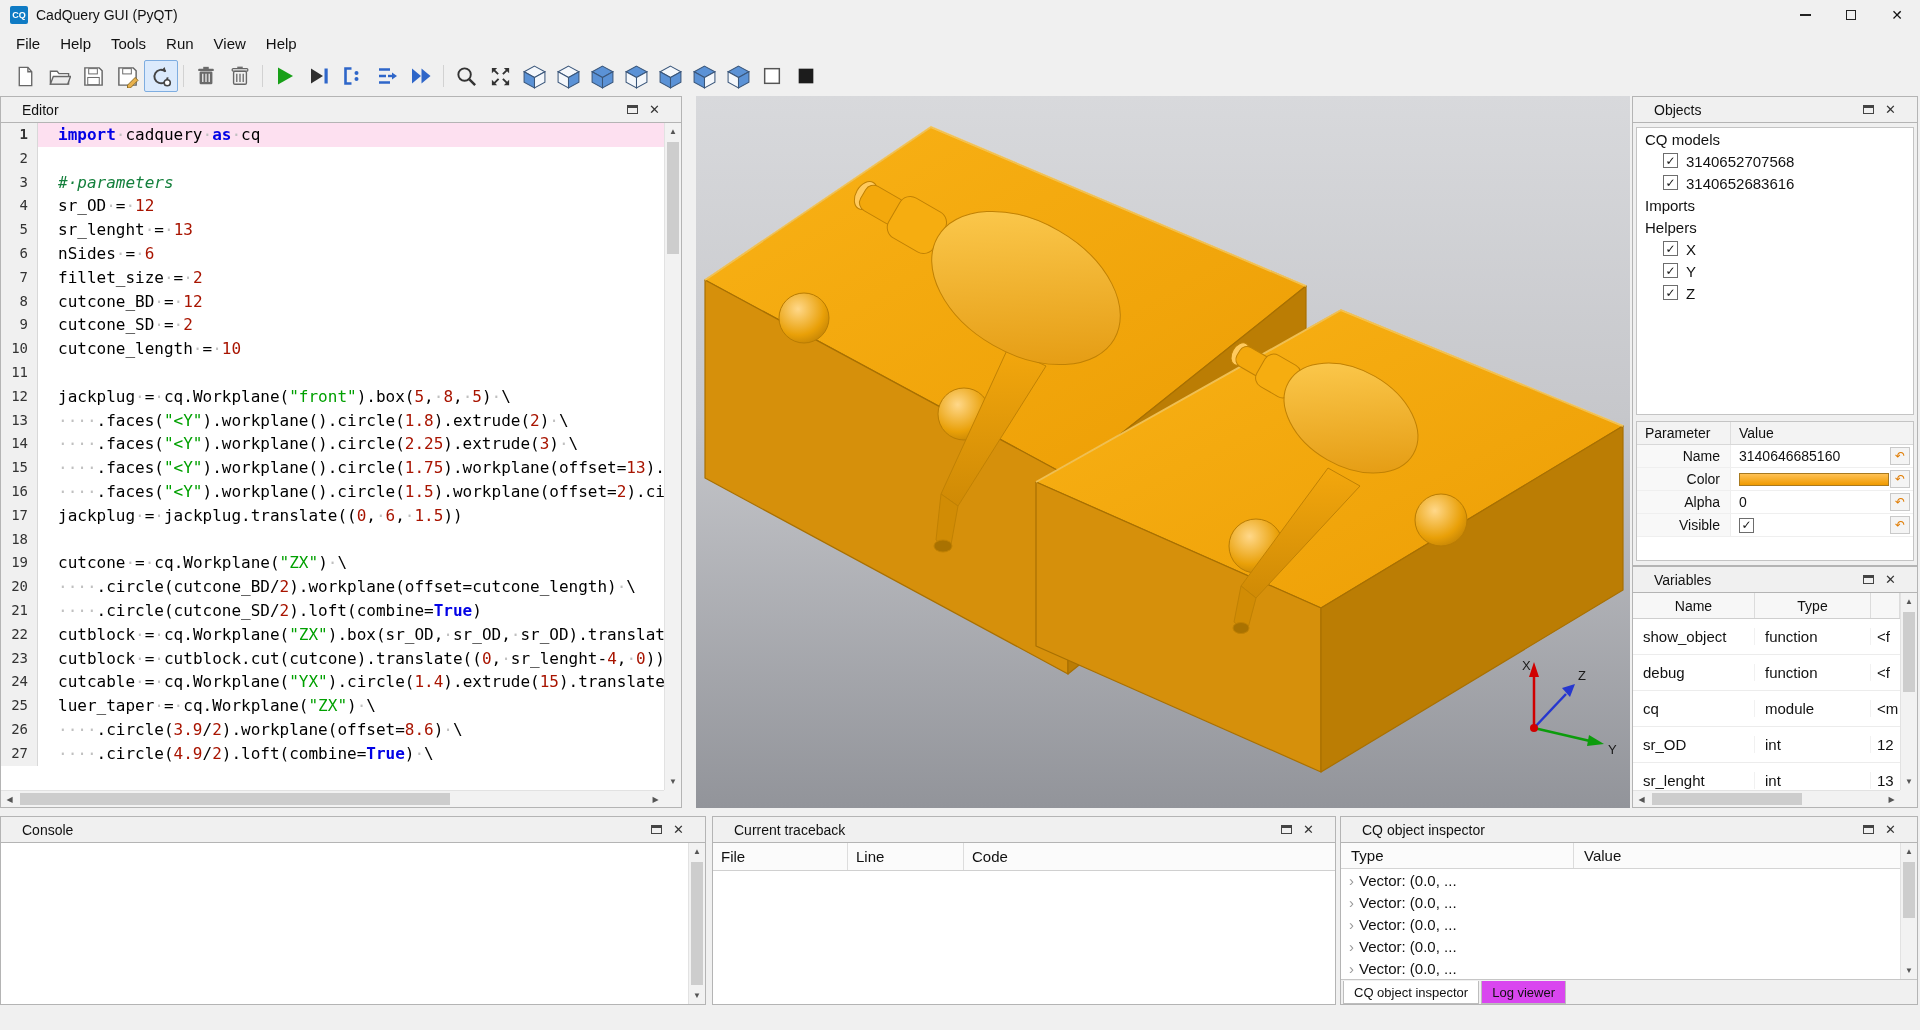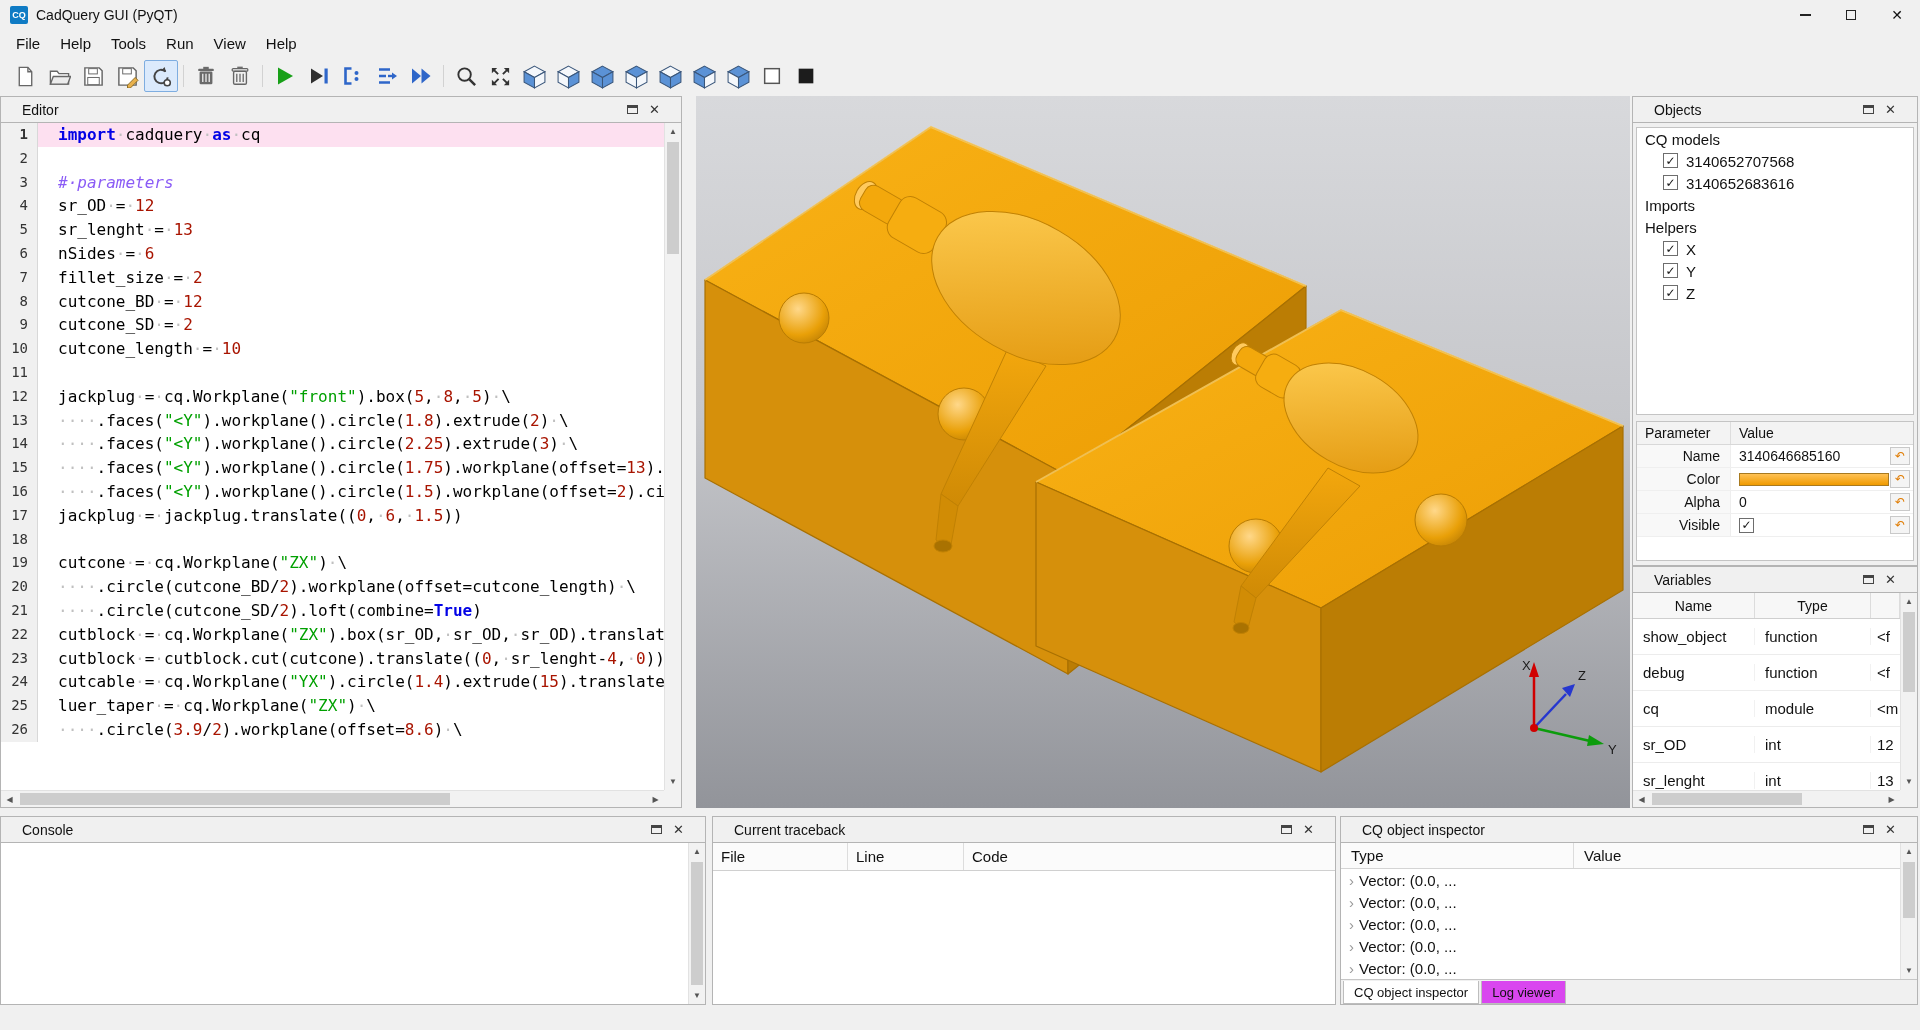--- a/index.html
+++ b/index.html
@@ -45,7 +45,7 @@
   .tk-k{color:#0202e6;font-weight:bold}
   .tk-s{color:#00a000}
   .tk-n{color:#a81400}
-  .tk-c{color:#8b5cf6;font-style:italic}
+  .tk-c{color:#15803d;font-style:italic}
   .tk-t{color:#000}
   .tk-w{color:#c0c0c0}
 

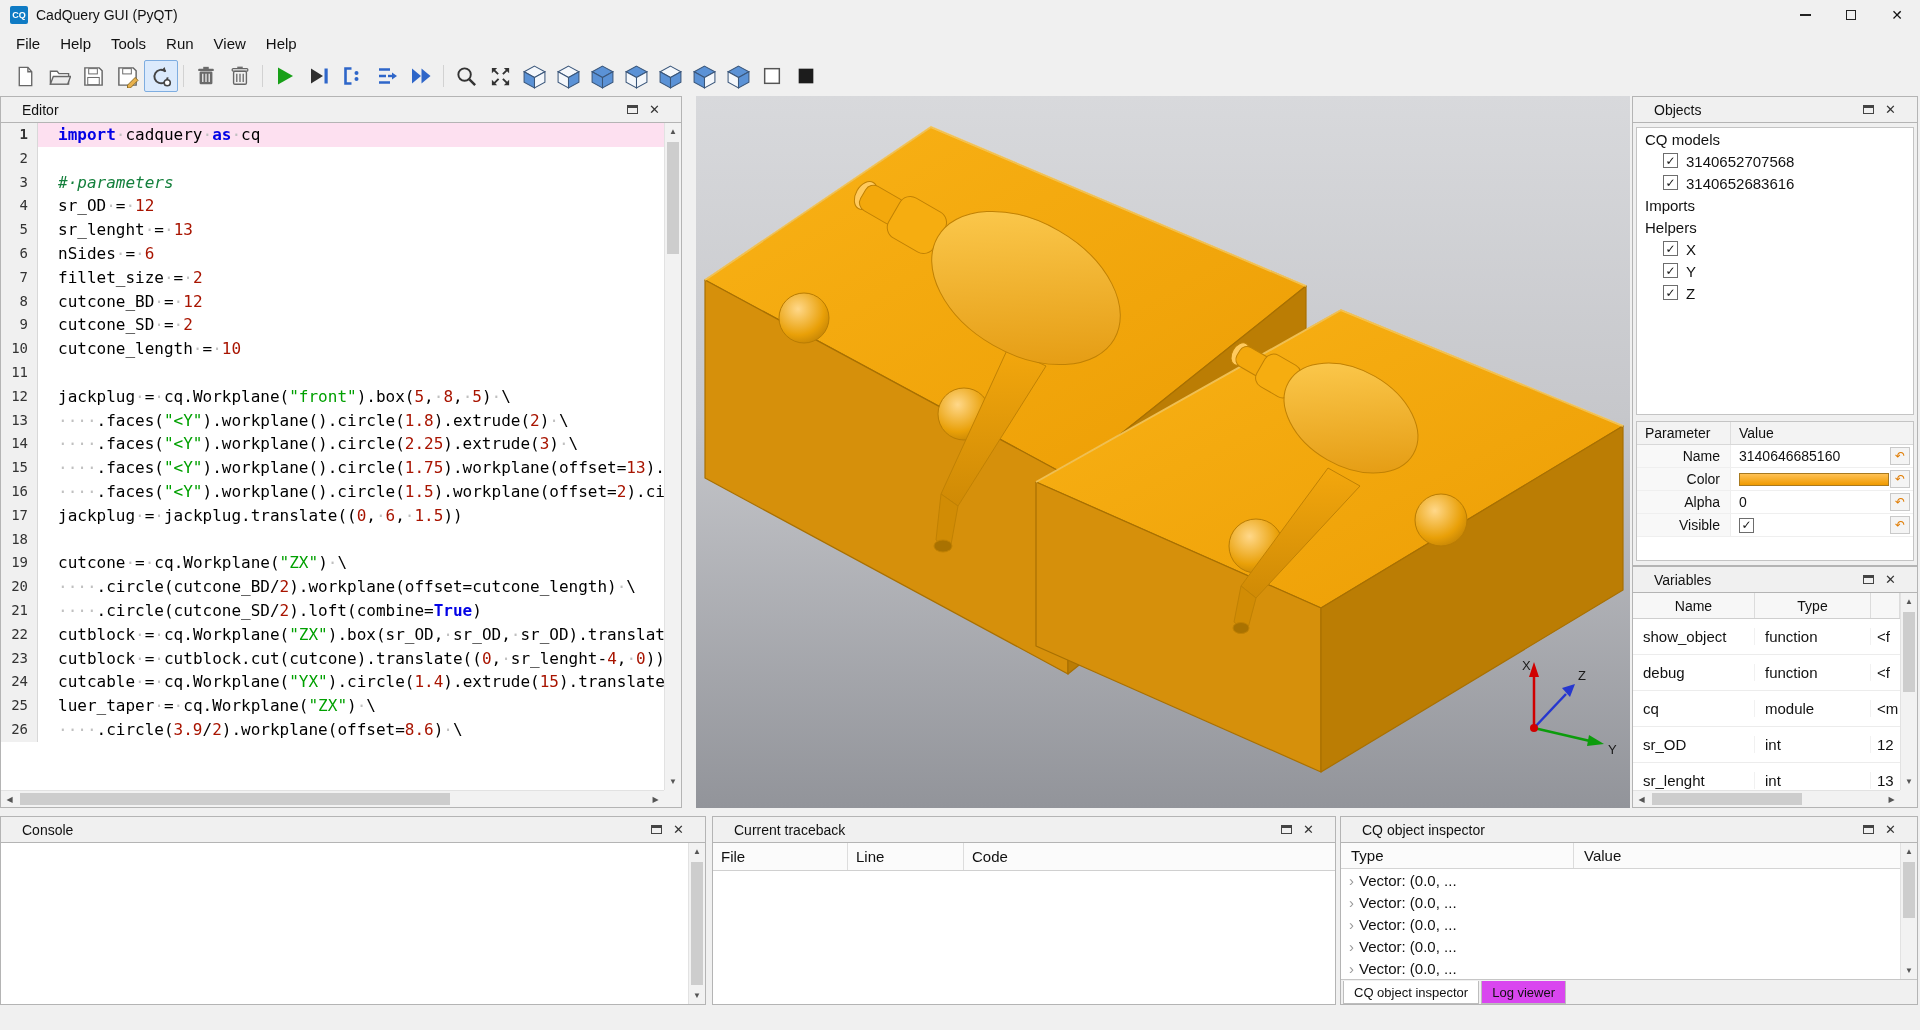--- a/index.html
+++ b/index.html
@@ -380,6 +380,7 @@
         <div class="cl"><span class="ln">24</span><span class="ct"><span class="tk-t">cutcable</span><span class="tk-w">·</span><span class="tk-t">=</span><span class="tk-w">·</span><span class="tk-t">cq.Workplane(</span><span class="tk-s">"YX"</span><span class="tk-t">).circle(</span><span class="tk-n">1.4</span><span class="tk-t">).extrude(</span><span class="tk-n">15</span><span class="tk-t">).translate((</span></span></div>
         <div class="cl"><span class="ln">25</span><span class="ct"><span class="tk-t">luer_taper</span><span class="tk-w">·</span><span class="tk-t">=</span><span class="tk-w">·</span><span class="tk-t">cq.Workplane(</span><span class="tk-s">"ZX"</span><span class="tk-t">)</span><span class="tk-w">·</span><span class="tk-t">\</span></span></div>
         <div class="cl"><span class="ln">26</span><span class="ct"><span class="tk-w">····</span><span class="tk-t">.circle(</span><span class="tk-n">3.9</span><span class="tk-t">/</span><span class="tk-n">2</span><span class="tk-t">).workplane(offset=</span><span class="tk-n">8.6</span><span class="tk-t">)</span><span class="tk-w">·</span><span class="tk-t">\</span></span></div>
+        <div class="cl"><span class="ln">27</span><span class="ct"><span class="tk-w">····</span><span class="tk-t">.circle(</span><span class="tk-n">4.9</span><span class="tk-t">/</span><span class="tk-n">2</span><span class="tk-t">).loft(combine=</span><span class="tk-k">True</span><span class="tk-t">)</span><span class="tk-w">·</span><span class="tk-t">\</span></span></div>
       </div>
     <div class="sbv" style="right:0;top:0;bottom:17px">
       <div class="sba" style="top:0">▲</div>

